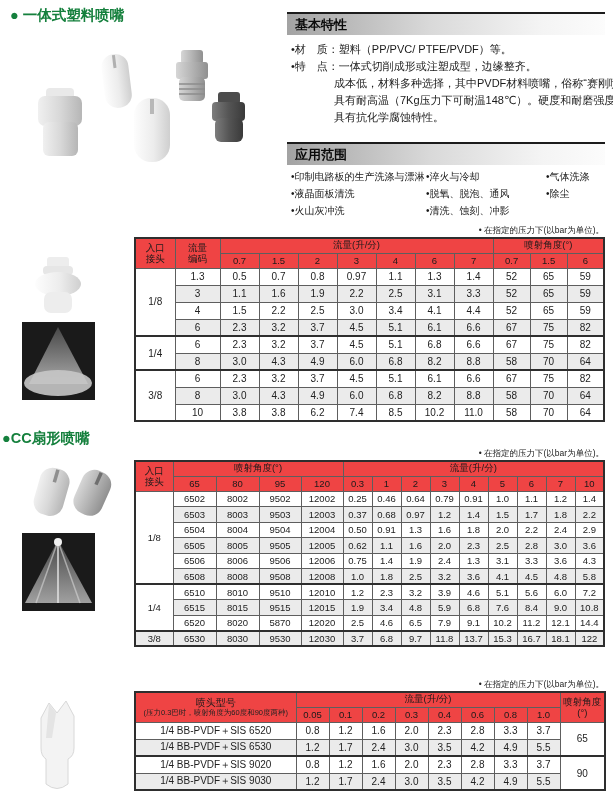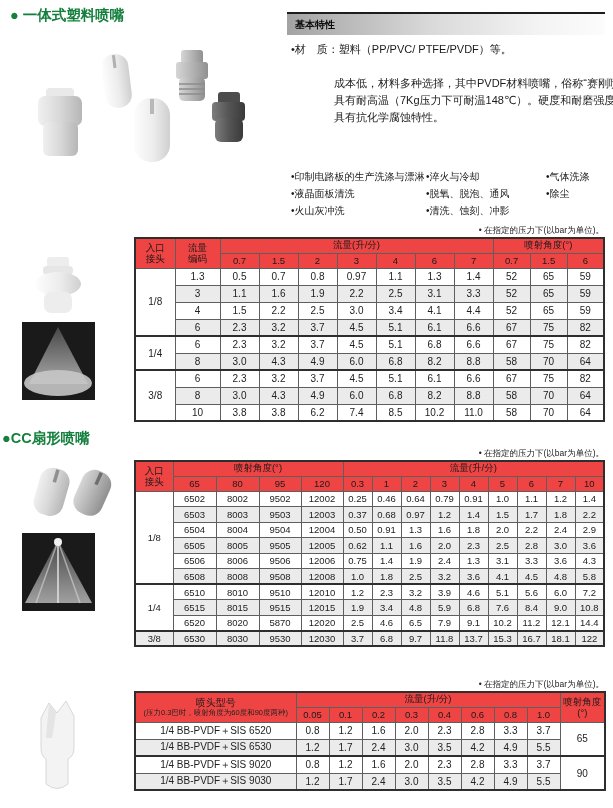--- a/index.html
+++ b/index.html
@@ -9,7 +9,7 @@
   .sec-title{position:absolute;font-size:14.5px;font-weight:bold;white-space:nowrap;color:#15803d}
   .bar{position:absolute;width:318px;height:23px;border-top:2px solid #1c1c1c;
        background:linear-gradient(90deg,#a3a3a3 0%,#d9d9d9 45%,#f4f4f4 80%,#fcfcfc 100%);
-       display:flex;align-items:center;padding-left:8px;font-size:10px;font-weight:bold;color:#0a0a0a}
+       display:flex;align-items:center;padding-left:8px;font-size:13px;font-weight:bold;color:#0a0a0a}
   .txt{position:absolute;font-size:11px;white-space:nowrap;color:#1a1a1a}
   .app{font-size:10px}
   .note{position:absolute;left:134px;width:470px;text-align:right;font-size:8.5px;color:#222;white-space:nowrap}

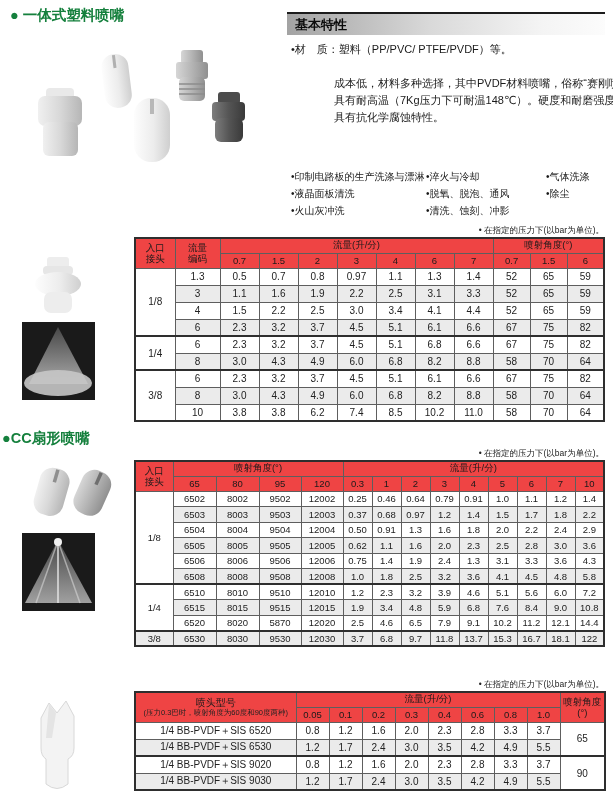--- a/index.html
+++ b/index.html
@@ -93,6 +93,7 @@
     <span>基本特性</span>
   </div>
   <div class="txt" style="left:291px;top:42px">•材　质：塑料（PP/PVC/ PTFE/PVDF）等。</div>
+  <div class="txt" style="left:291px;top:59px">•特　点：一体式切削成形或注塑成型，边缘整齐。</div>
   <div class="txt" style="left:334px;top:76px">成本低，材料多种选择，其中PVDF材料喷嘴，俗称“赛刚喷嘴”</div>
   <div class="txt" style="left:334px;top:93px">具有耐高温（7Kg压力下可耐温148℃）。硬度和耐磨强度打，</div>
   <div class="txt" style="left:334px;top:110px">具有抗化学腐蚀特性。</div>

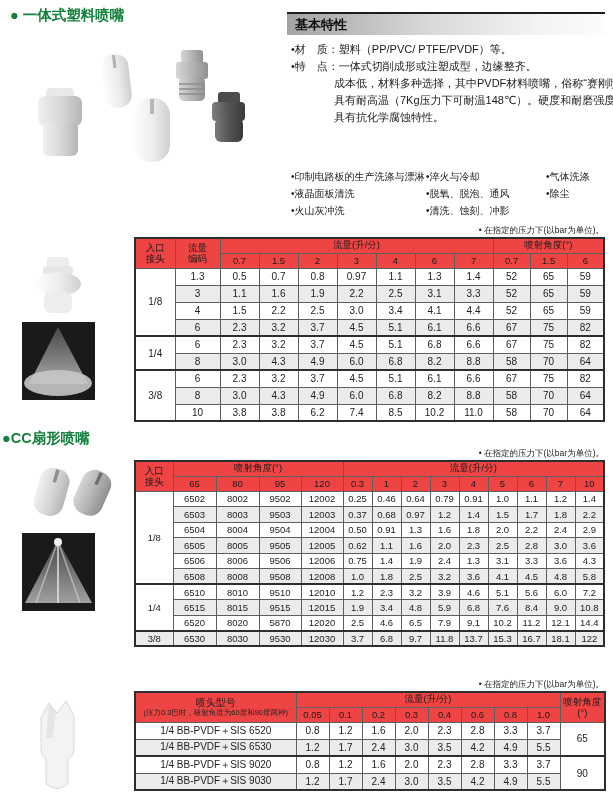--- a/index.html
+++ b/index.html
@@ -98,6 +98,9 @@
   <div class="txt" style="left:334px;top:93px">具有耐高温（7Kg压力下可耐温148℃）。硬度和耐磨强度打，</div>
   <div class="txt" style="left:334px;top:110px">具有抗化学腐蚀特性。</div>
 
+  <div class="bar" style="left:287px;top:142px">
+    <span>应用范围</span>
+  </div>
   <div class="txt app" style="left:291px;top:170px">•印制电路板的生产洗涤与漂淋</div>
   <div class="txt app" style="left:291px;top:187px">•液晶面板清洗</div>
   <div class="txt app" style="left:291px;top:204px">•火山灰冲洗</div>

